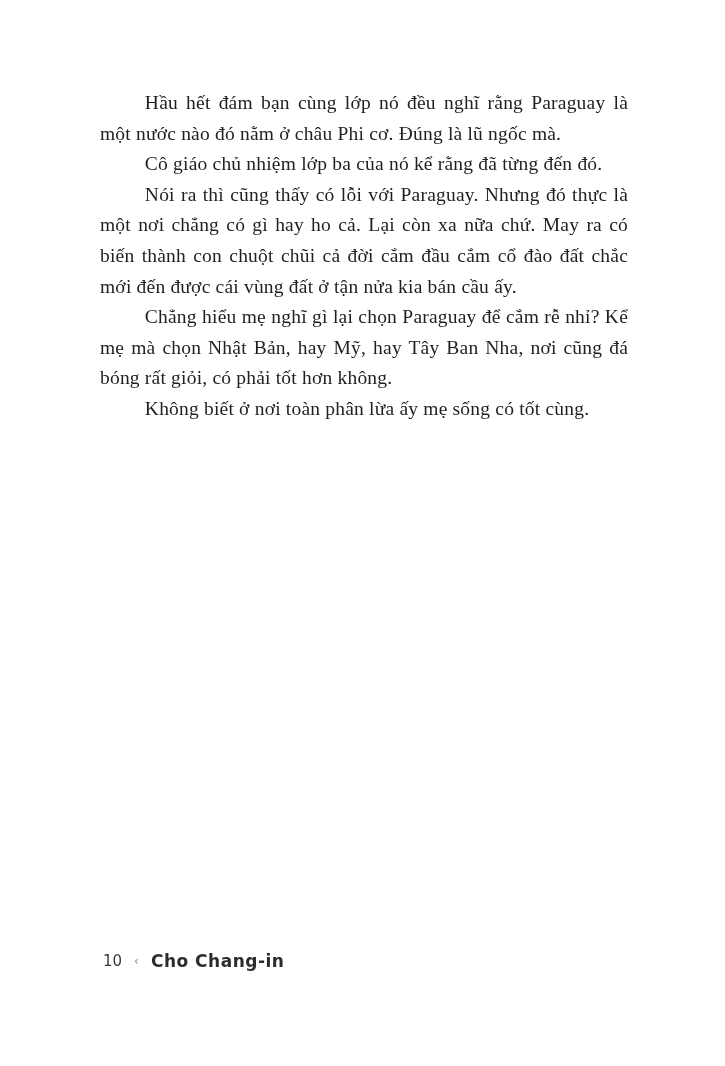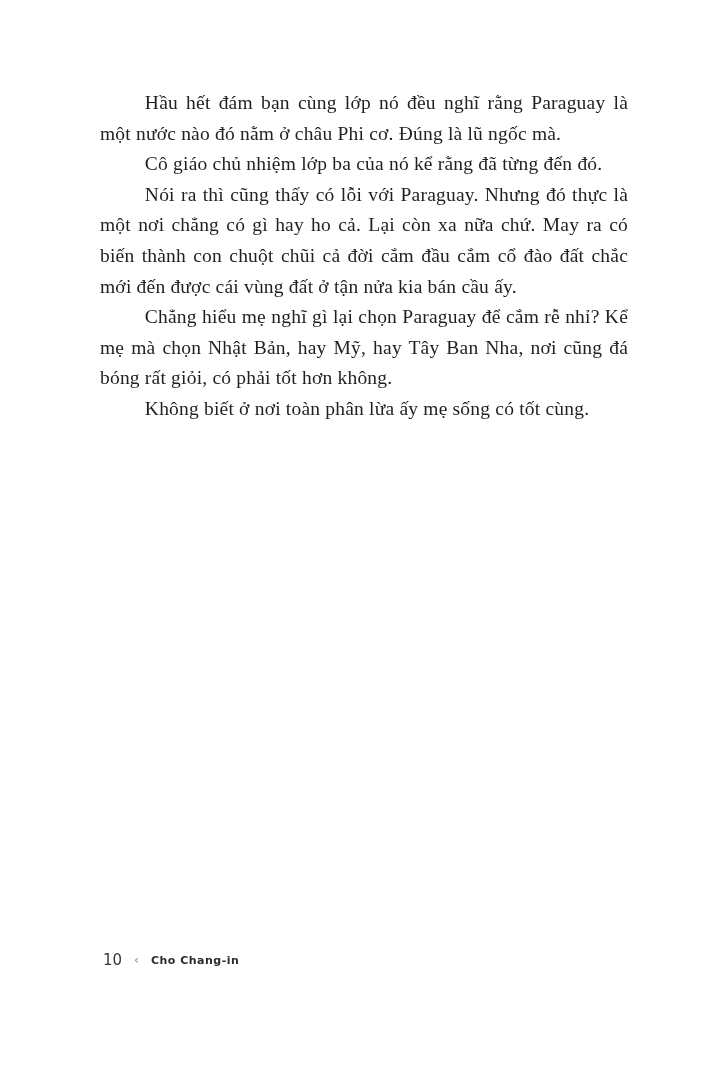--- a/index.html
+++ b/index.html
@@ -51,7 +51,7 @@
   }
   .footer .author {
     font-family: "DejaVu Sans", "Liberation Sans", sans-serif;
-    font-size: 11px;
+    font-size: 17px;
     font-weight: bold;
     color: #2c2c2c;
     letter-spacing: 0.5px;

